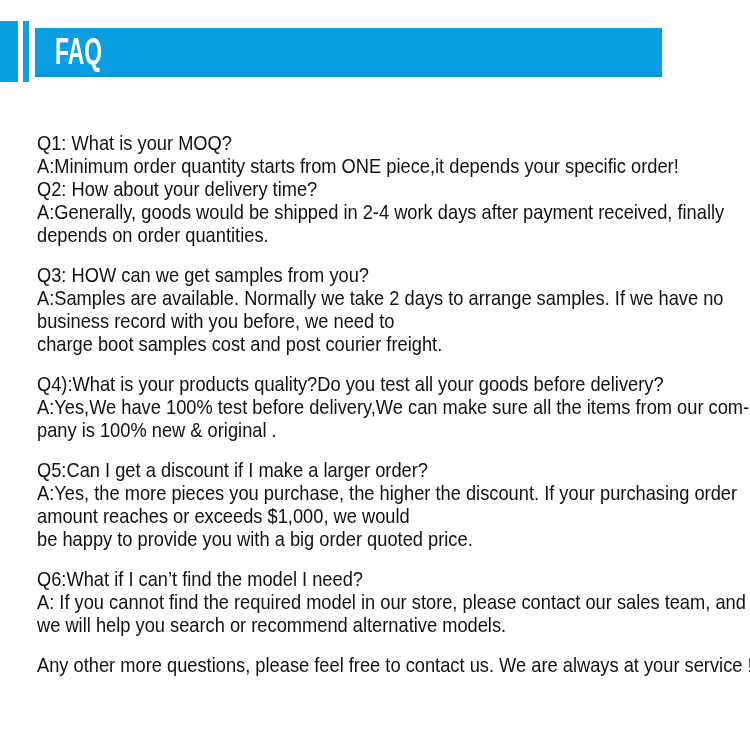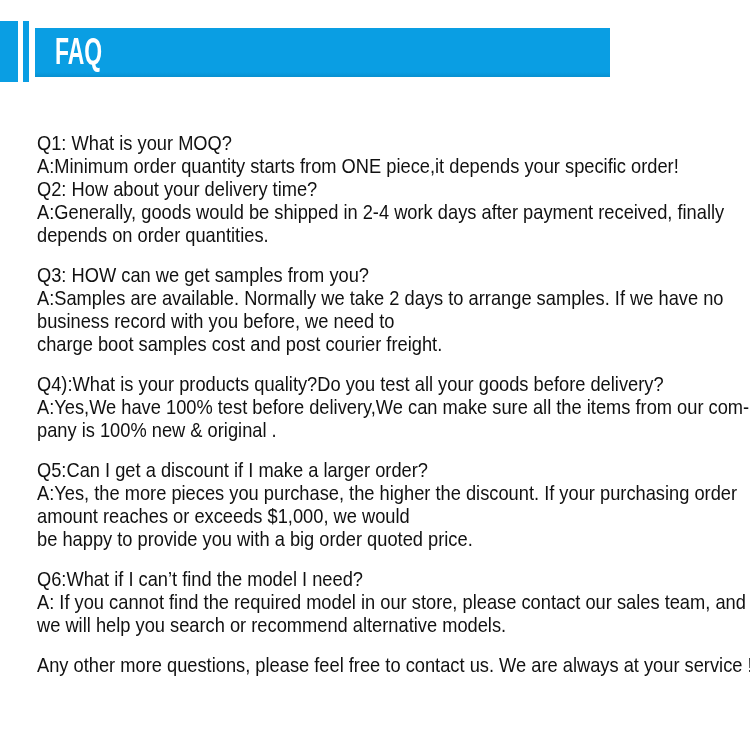--- a/index.html
+++ b/index.html
@@ -19,7 +19,7 @@
   .banner {
     position: absolute;
     left: 0; top: 0;
-    width: 610px;
+    width: 662px;
     height: 95px;
   }
   .banner-bar {

